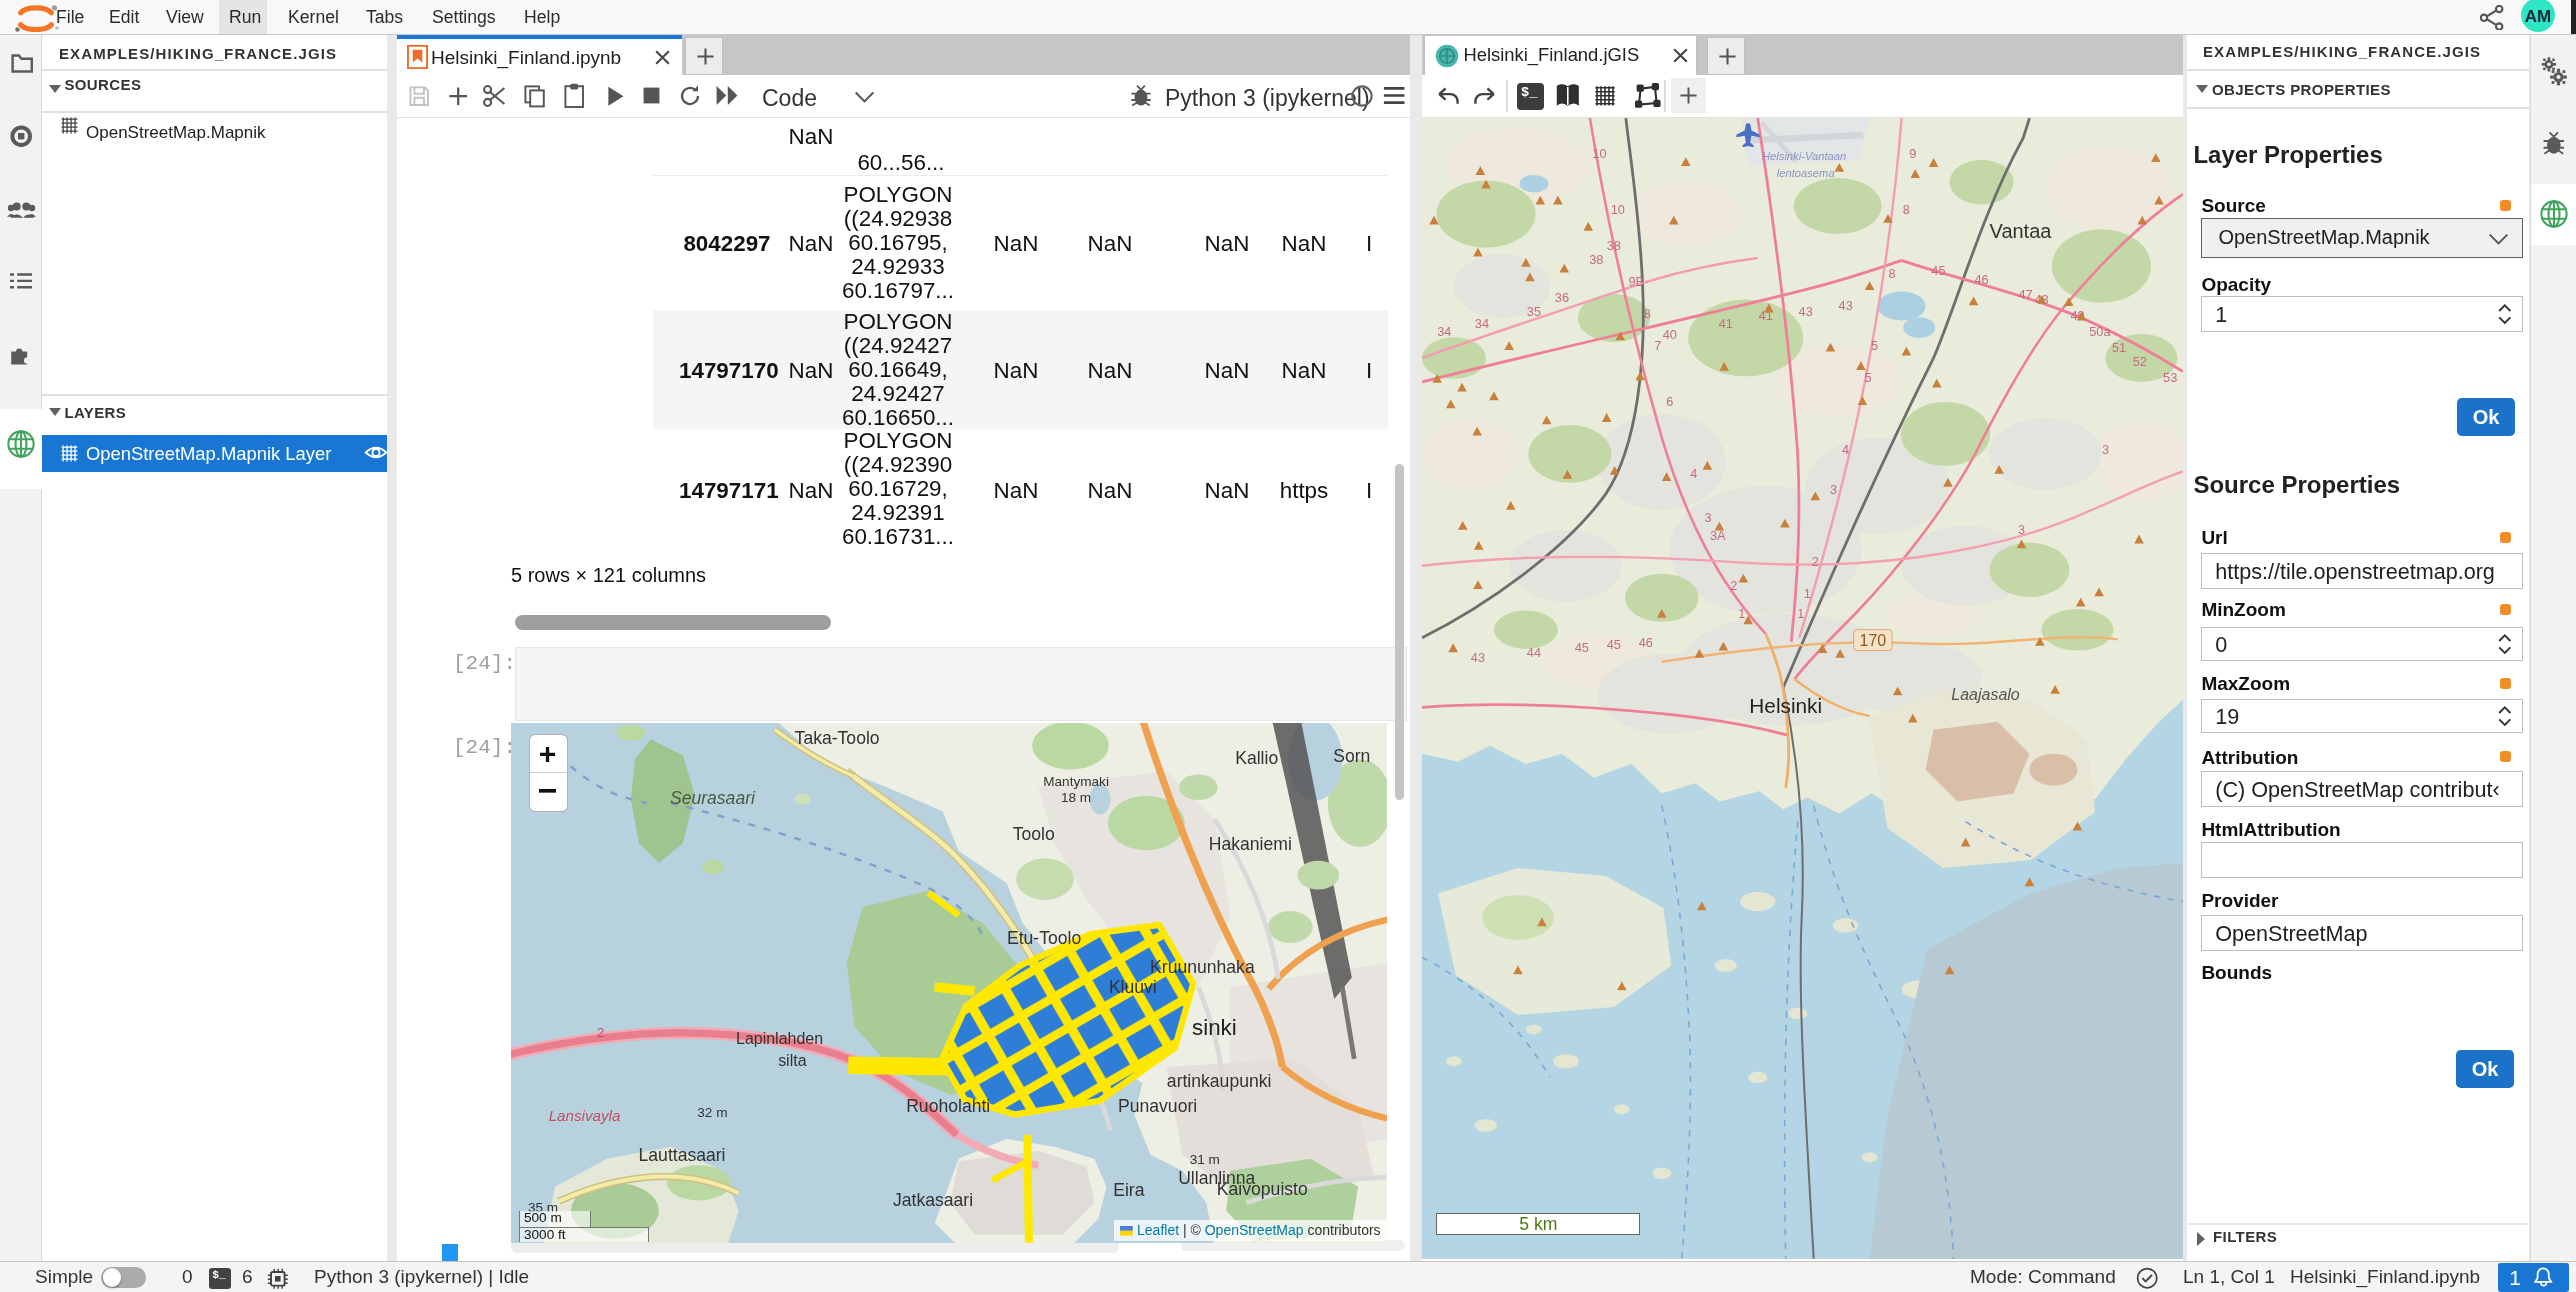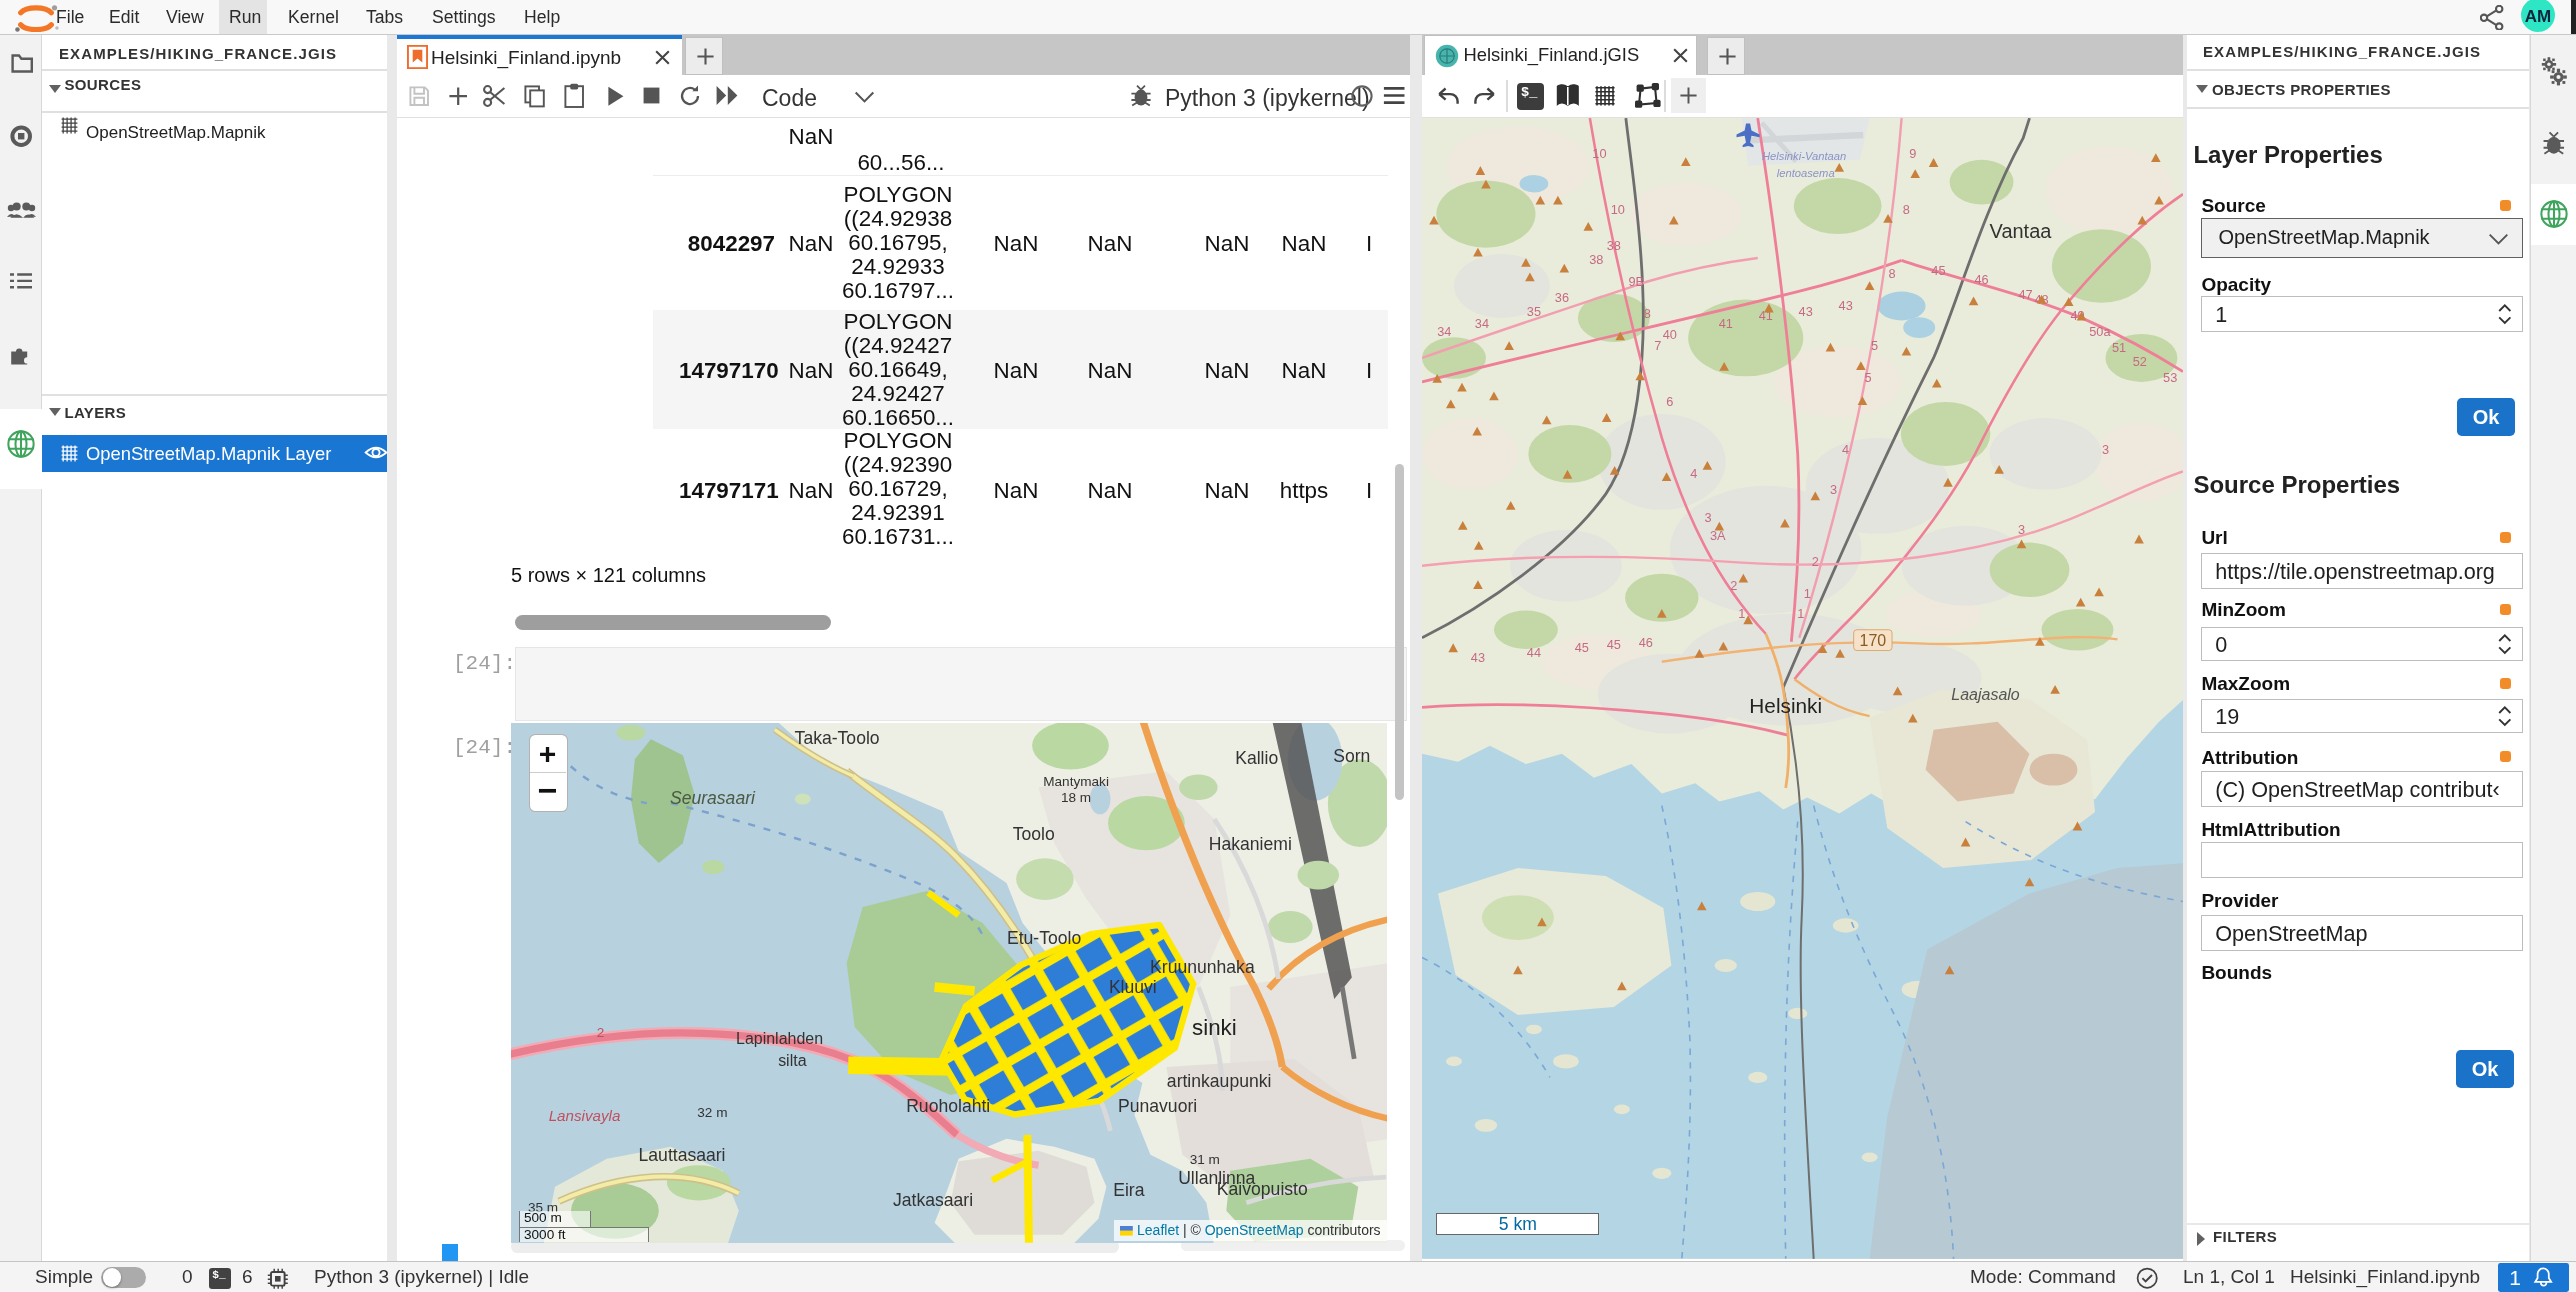--- a/index.html
+++ b/index.html
@@ -207,7 +207,7 @@
   </div>
 
   <div class="abs nbtable" style="left:0;top:83px;width:1013px">
-    <div class="abs" style="left:282px;top:113px;width:96px;text-align:right;font-weight:bold">8042297</div>
+    <div class="abs" style="left:282px;top:113px;width:96px;text-align:center;font-weight:bold">8042297</div>
     <div class="tcell" style="left:390px;top:113px;width:48px">NaN</div>
     <div class="tcell" style="left:429px;top:65px;width:144px;line-height:24px">POLYGON<br>((24.92938<br>60.16795,<br>24.92933<br>60.16797...</div>
     <div class="tcell" style="left:595px;top:113px;width:48px">NaN</div>

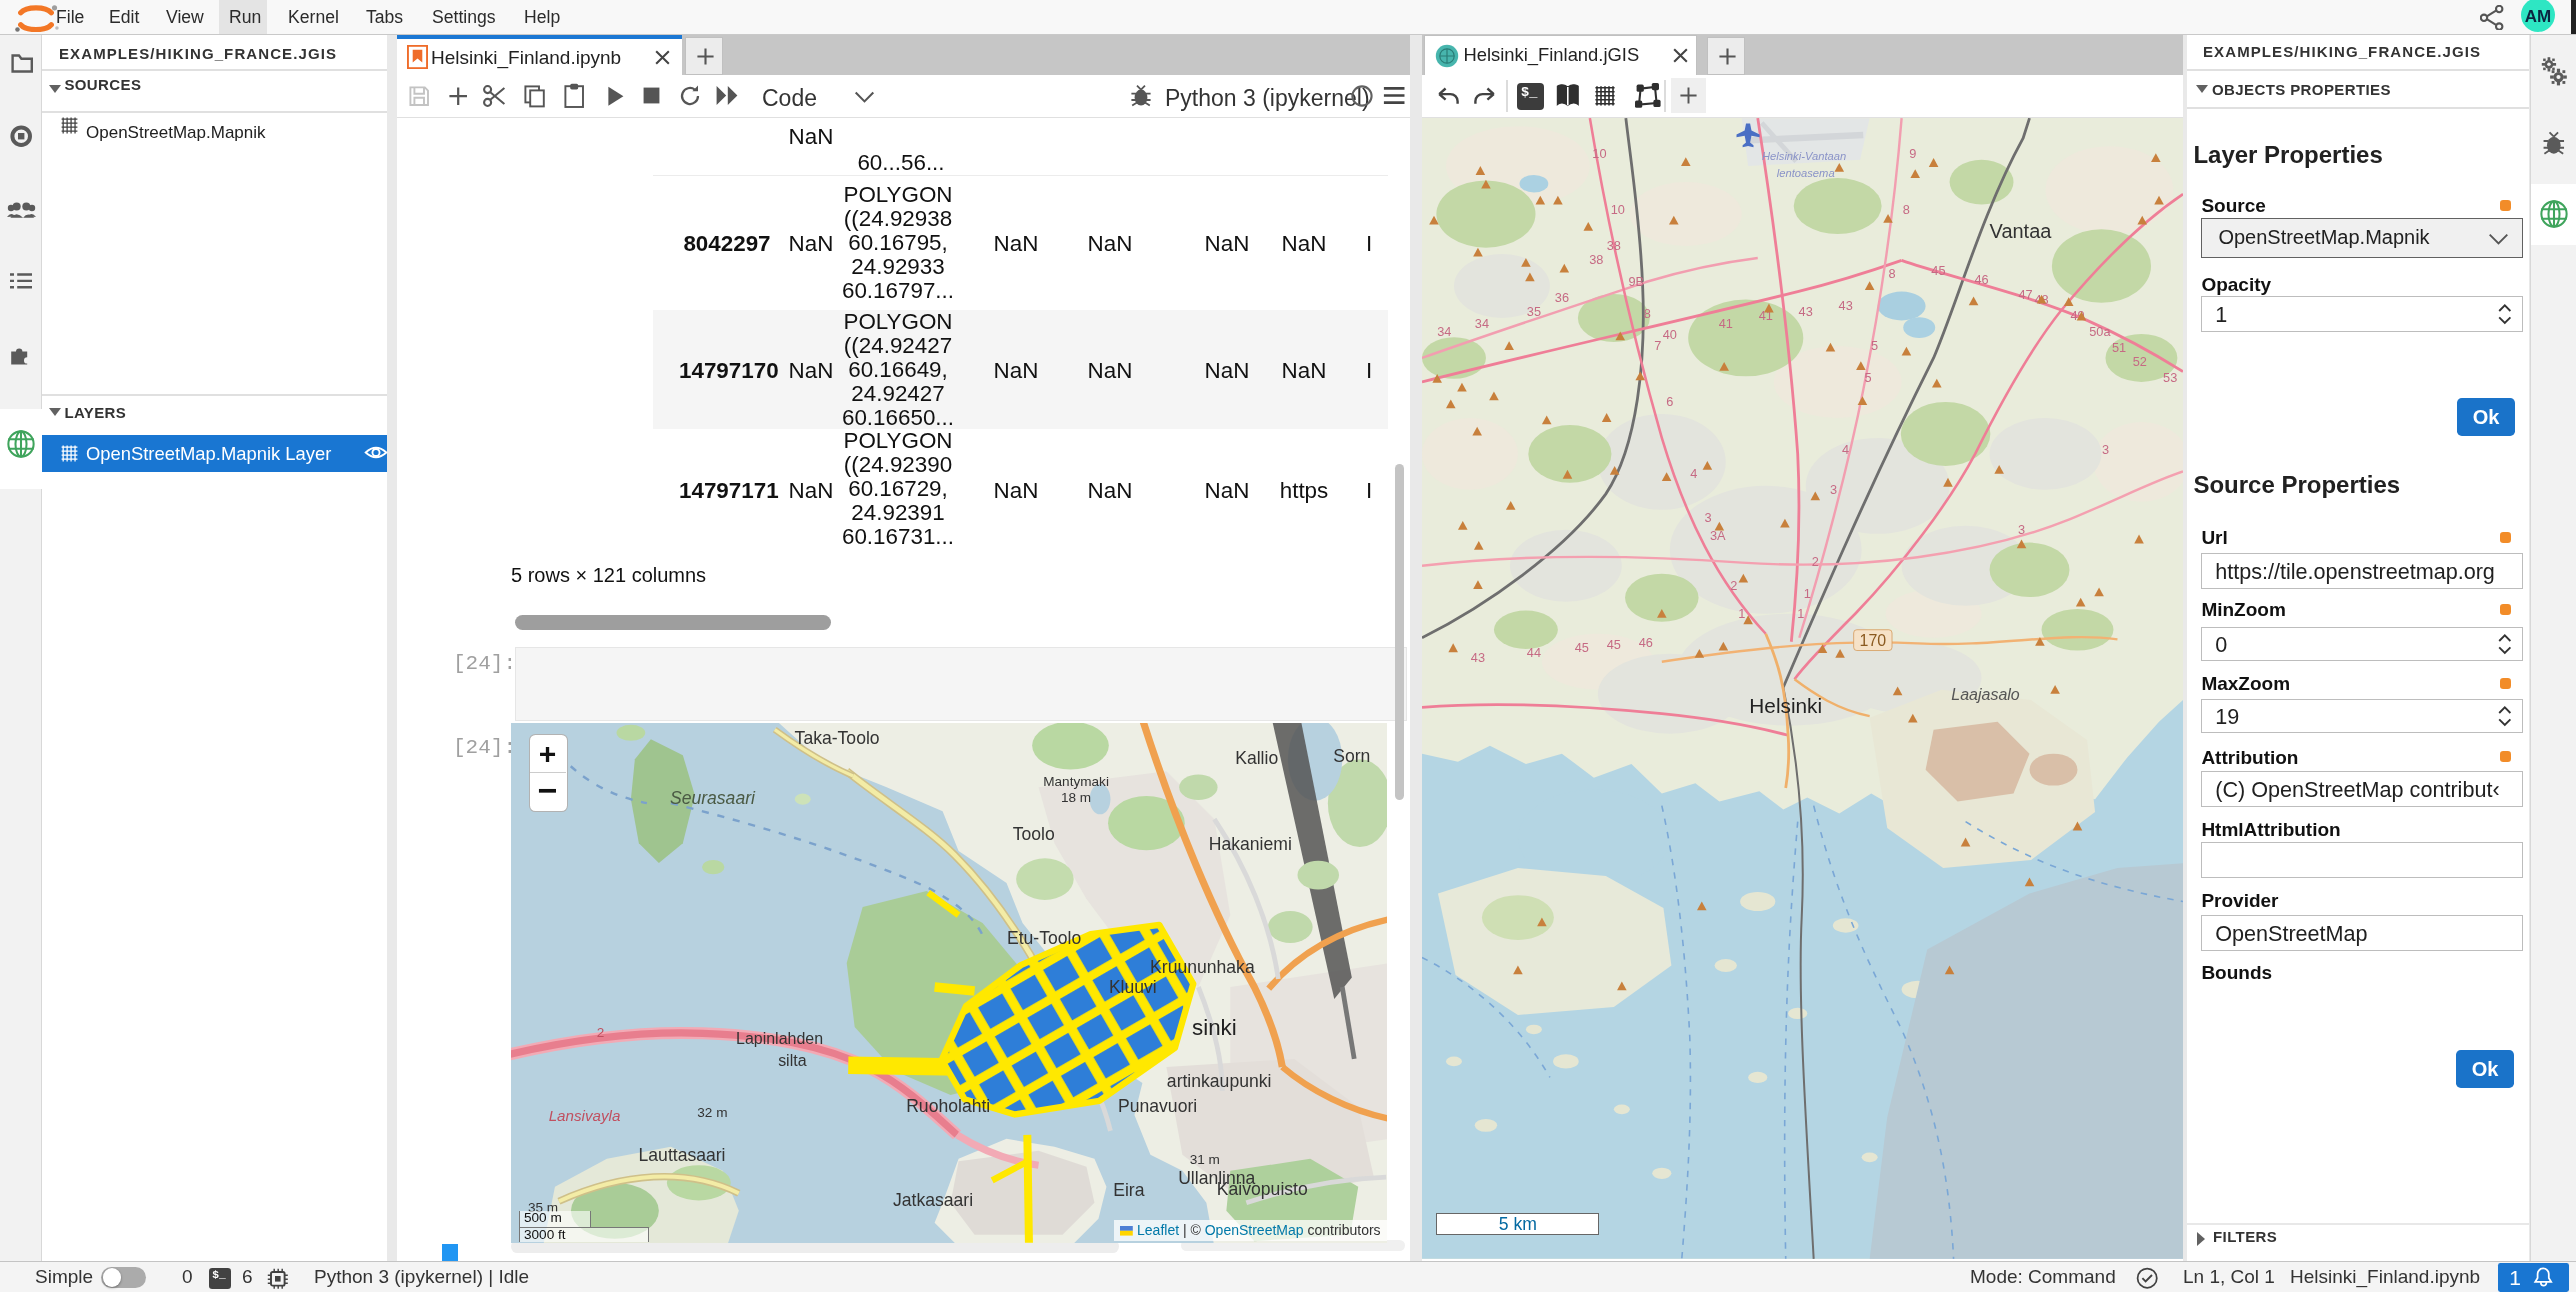--- a/index.html
+++ b/index.html
@@ -674,7 +674,7 @@
       <text x="705" y="728" font-size="20" fill="#555" font-style="italic" text-anchor="middle">Laajasalo</text>
     </svg>
 
-    <div class="abs" style="left:14.4px;top:1095px;width:163px;height:22.4px;background:#fff;border:1.6px solid #666;font-size:17.6px;color:#0369a1;text-align:center;line-height:21px">5 km</div>
+    <div class="abs" style="left:14.4px;top:1095px;width:204px;height:22.4px;background:#fff;border:1.6px solid #666;font-size:17.6px;color:#4d7c0f;text-align:center;line-height:21px">5 km</div>
   </div>
 </div>
 

